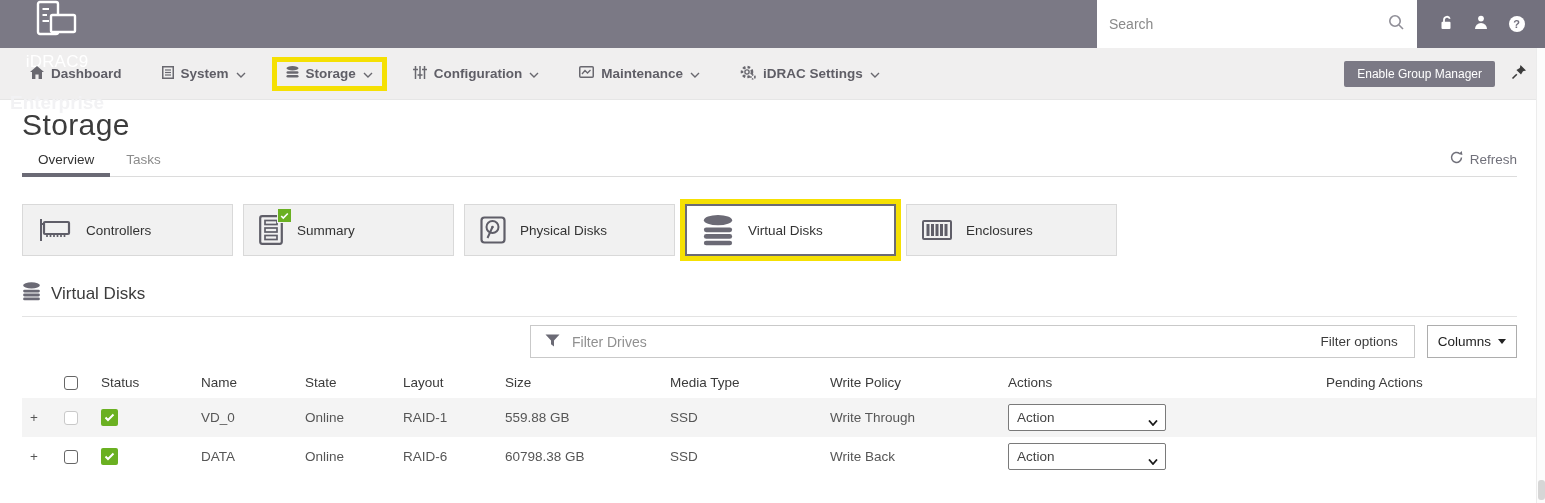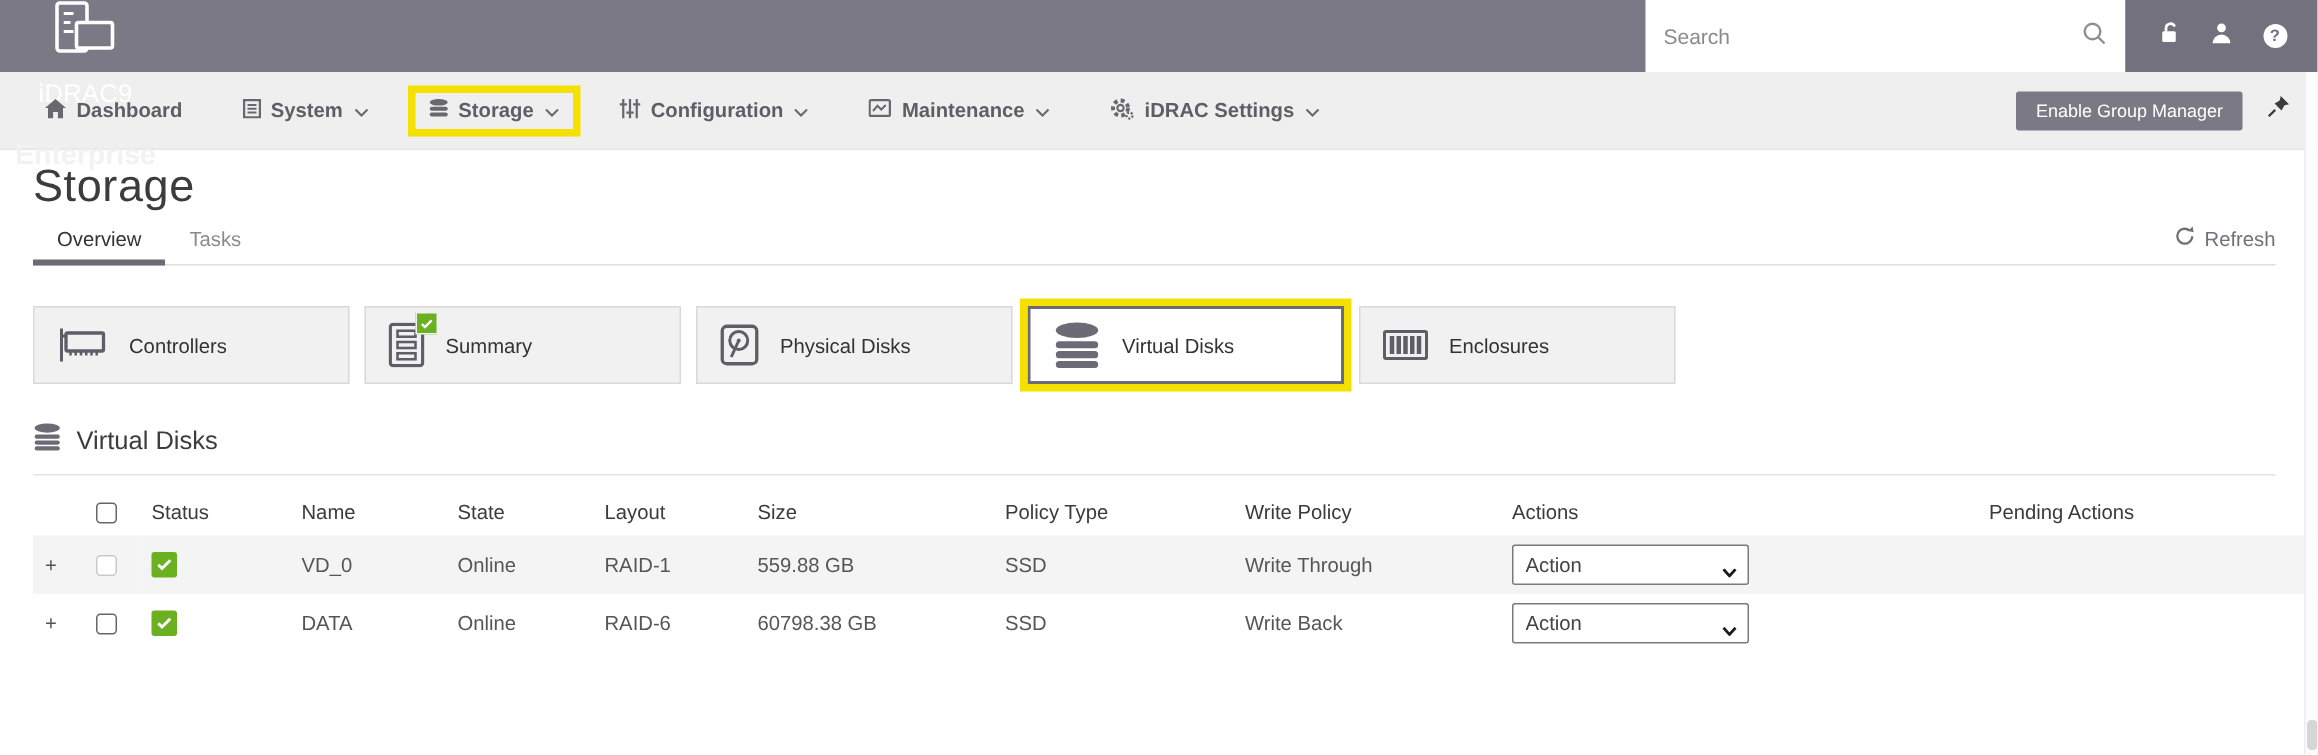--- a/index.html
+++ b/index.html
@@ -344,6 +344,21 @@
   </div>
   <div class="section-divider"></div>
 
+  <div class="filter-row">
+    <div class="filter-box">
+      <span>
+        <svg width="15" height="13" viewBox="0 0 15 13">
+          <path d="M0.5 0.5 H14.5 L9 6.5 V12.5 L6 10.2 V6.5 Z" fill="#6b6a75"></path>
+        </svg>
+      </span>
+      <input type="text" placeholder="Filter Drives" style="">
+      <span class="filter-options">Filter options</span>
+    </div>
+    <div class="columns-btn">
+      <span>Columns</span>
+      <span class="caret-dark"></span>
+    </div>
+  </div>
 
 
   <table class="vd-table">

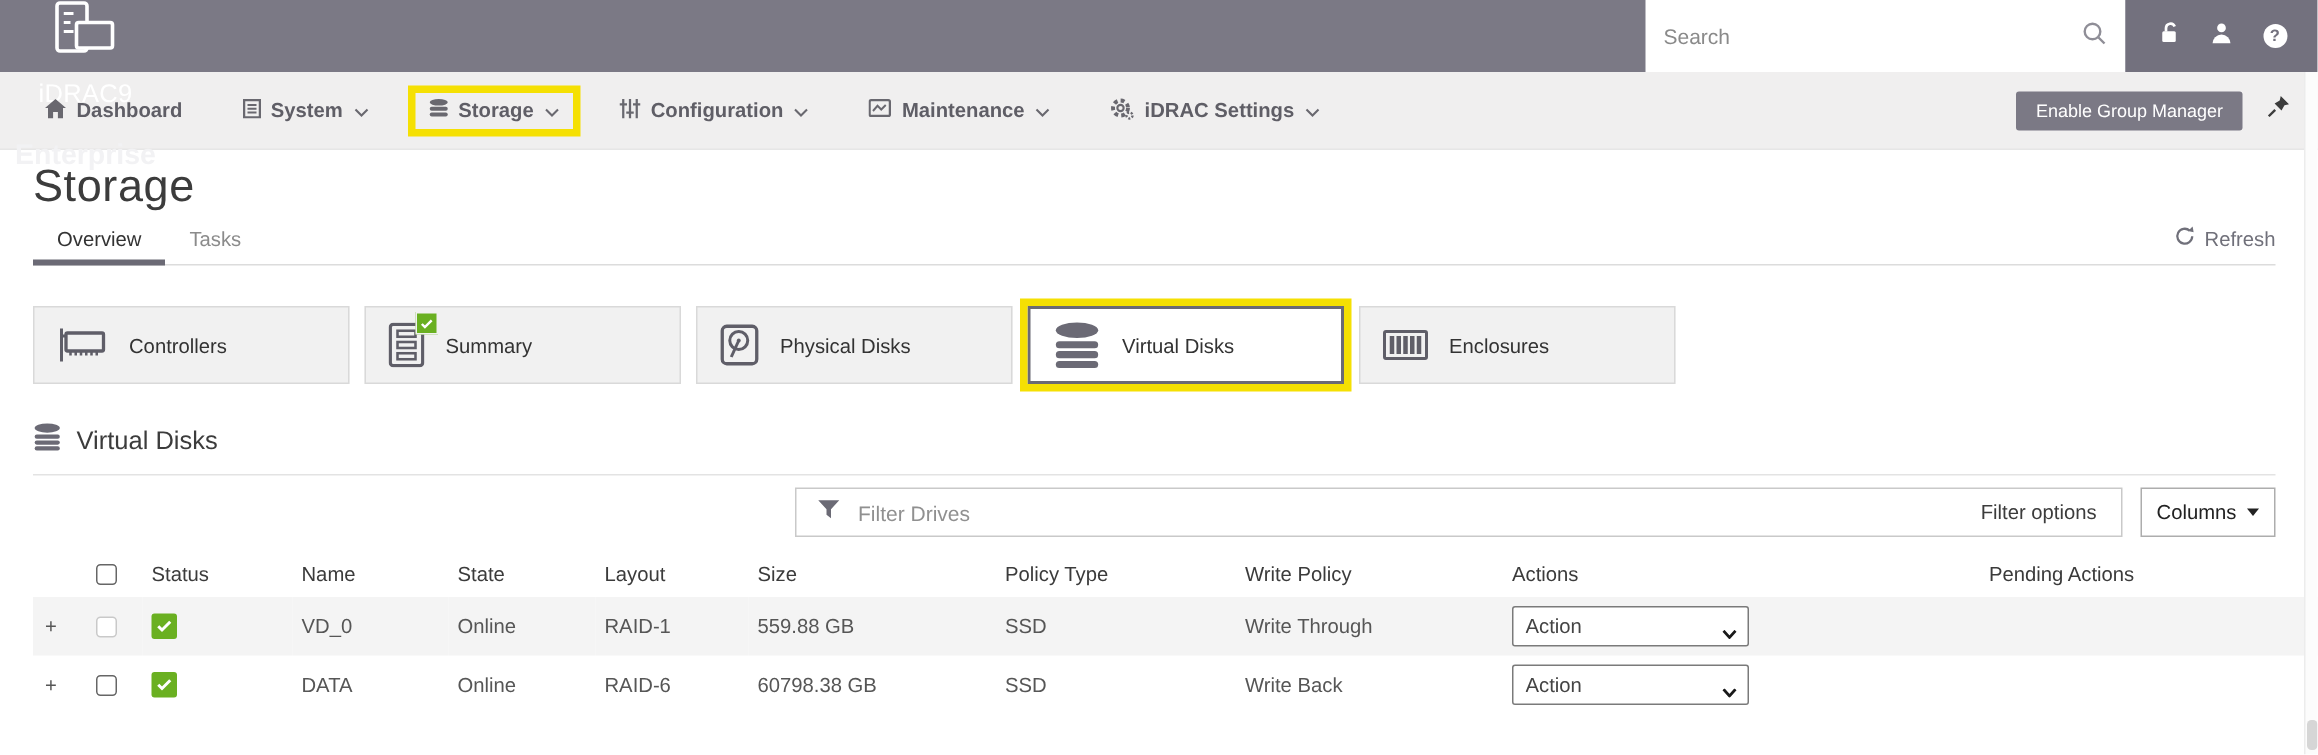--- a/index.html
+++ b/index.html
@@ -384,7 +384,7 @@
         <th>State</th>
         <th>Layout</th>
         <th>Size</th>
-        <th>Policy Type</th>
+        <th>Media Type</th>
         <th>Write Policy</th>
         <th>Actions</th>
         <th>Pending Actions</th>

